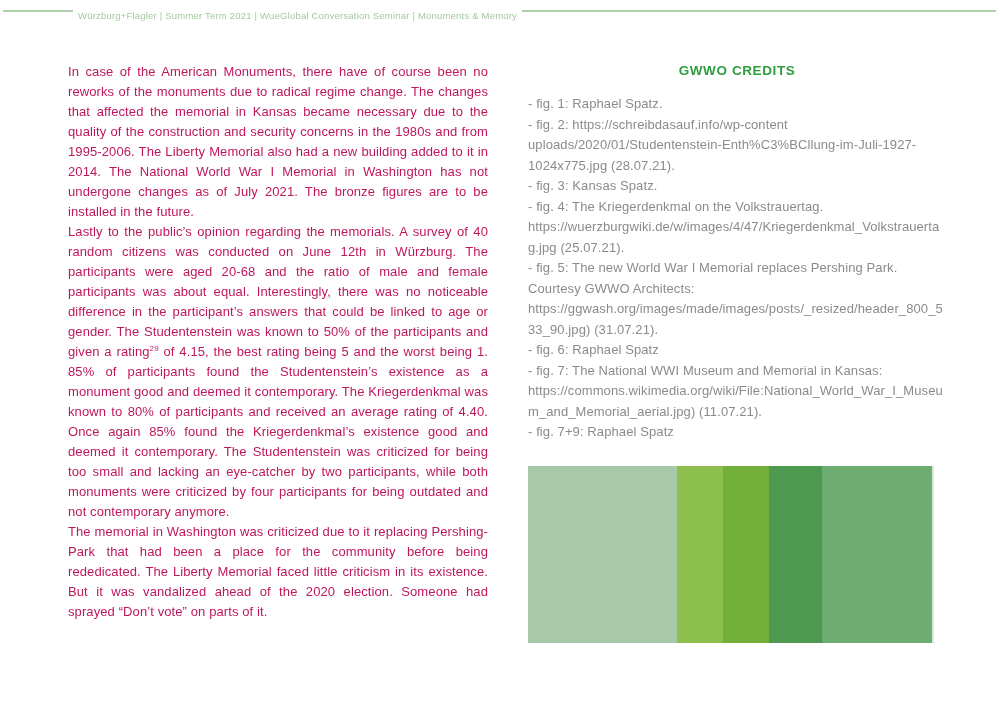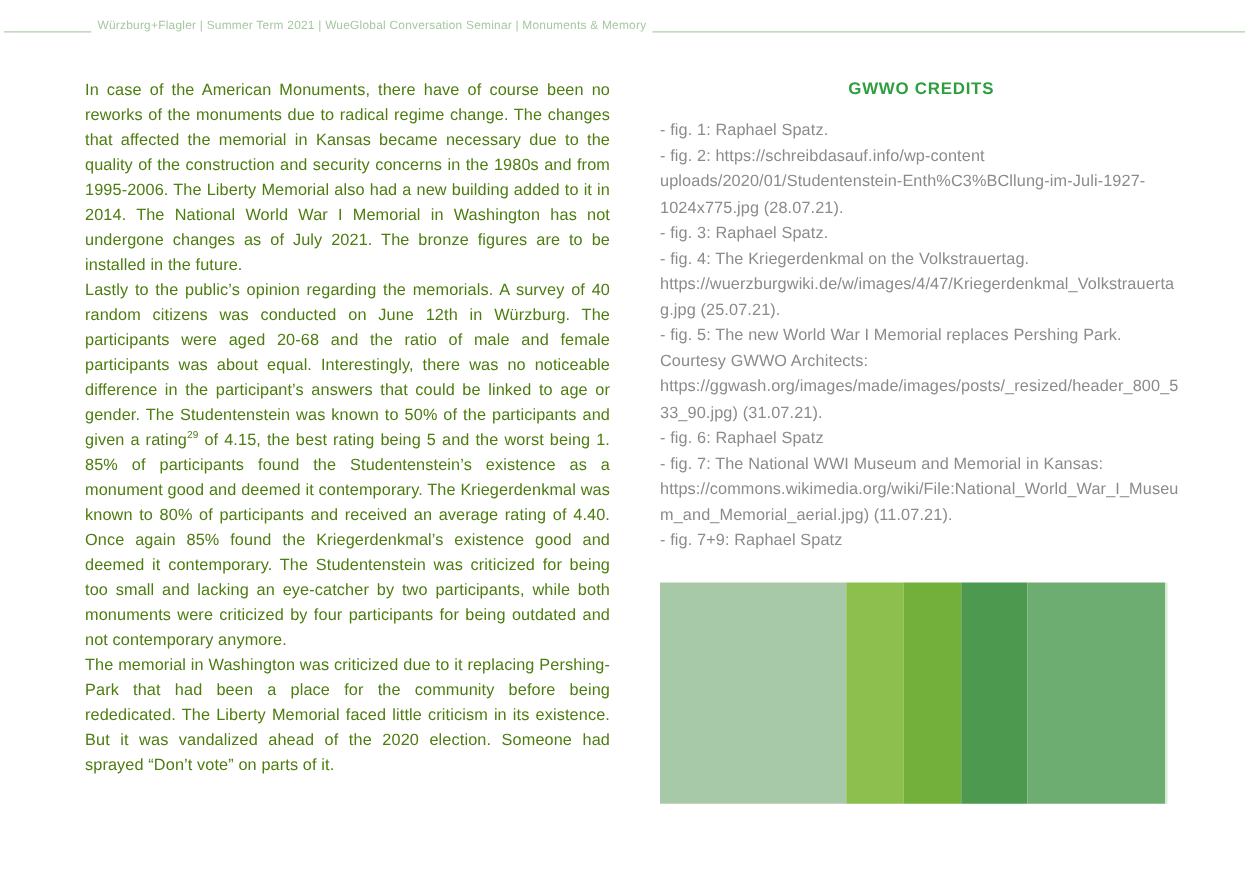--- a/index.html
+++ b/index.html
@@ -9,7 +9,7 @@
   }
   
   .runline {
-    position:absolute; left:0; right:0; display:flex; align-items:flex-end;
+    position:absolute; left:0; right:0; display:flex; align-items:flex-start;
     color:#a4c89f; font-size:9.5px; letter-spacing:0.2px; white-space:nowrap;
   }
   .header { top:10px; height:16px; }

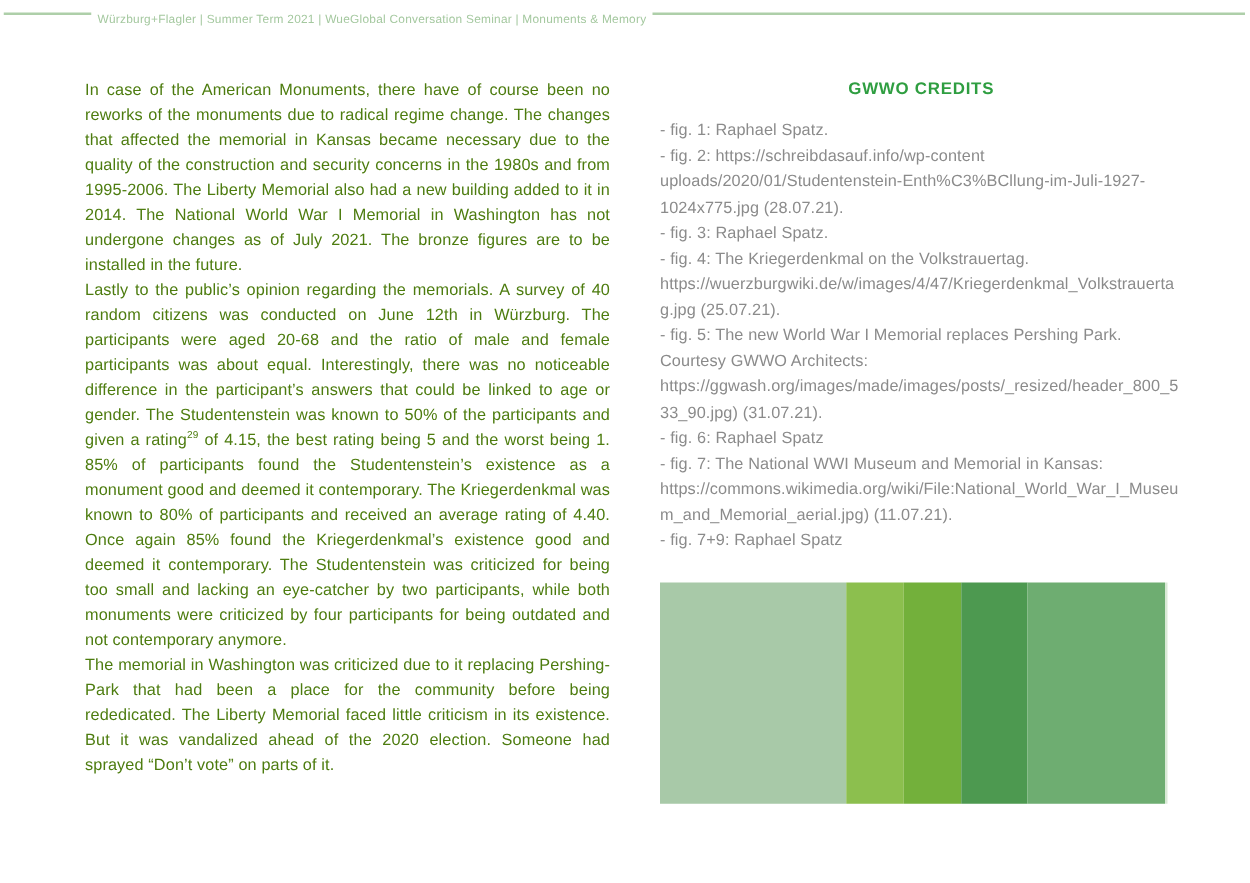--- a/index.html
+++ b/index.html
@@ -23,7 +23,7 @@
   
   .essay-col {
     position:absolute; left:68px; top:62px; width:420px;
-    color:#4d7c0f; font-size:13px; line-height:20px;
+    color:#be185d; font-size:13px; line-height:20px;
     text-align:justify; letter-spacing:0.1px;
   }
   .essay-par { margin:0; }

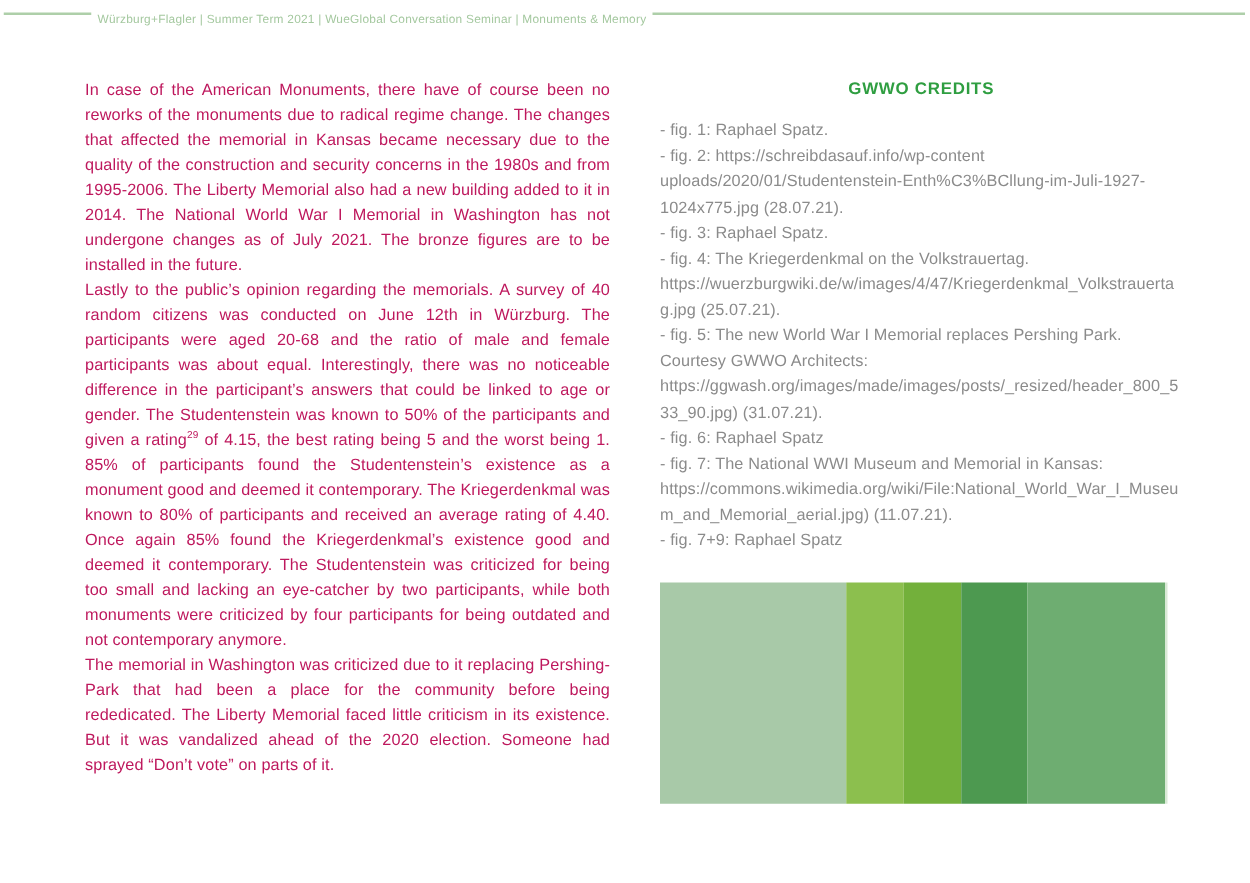--- a/index.html
+++ b/index.html
@@ -67,7 +67,7 @@
     <div class="credits-list" id="credits-list">
         <div class="credit-item">- fig. 1: Raphael Spatz.</div>
         <div class="credit-item">- fig. 2: https://schreibdasauf.info/wp-content uploads/2020/01/Studentenstein-Enth%C3%BCllung-im-Juli-1927-1024x775.jpg (28.07.21).</div>
-        <div class="credit-item">- fig. 3: Raphael Spatz.</div>
+        <div class="credit-item">- fig. 3: Kansas Spatz.</div>
         <div class="credit-item">- fig. 4: The Kriegerdenkmal on the Volkstrauertag. https://wuerzburgwiki.de/w/images/4/47/Kriegerdenkmal_Volkstrauertag.jpg (25.07.21).</div>
         <div class="credit-item">- fig. 5: The new World War I Memorial replaces Pershing Park. Courtesy GWWO Architects: https://ggwash.org/images/made/images/posts/_resized/header_800_533_90.jpg) (31.07.21).</div>
         <div class="credit-item">- fig. 6: Raphael Spatz</div>

